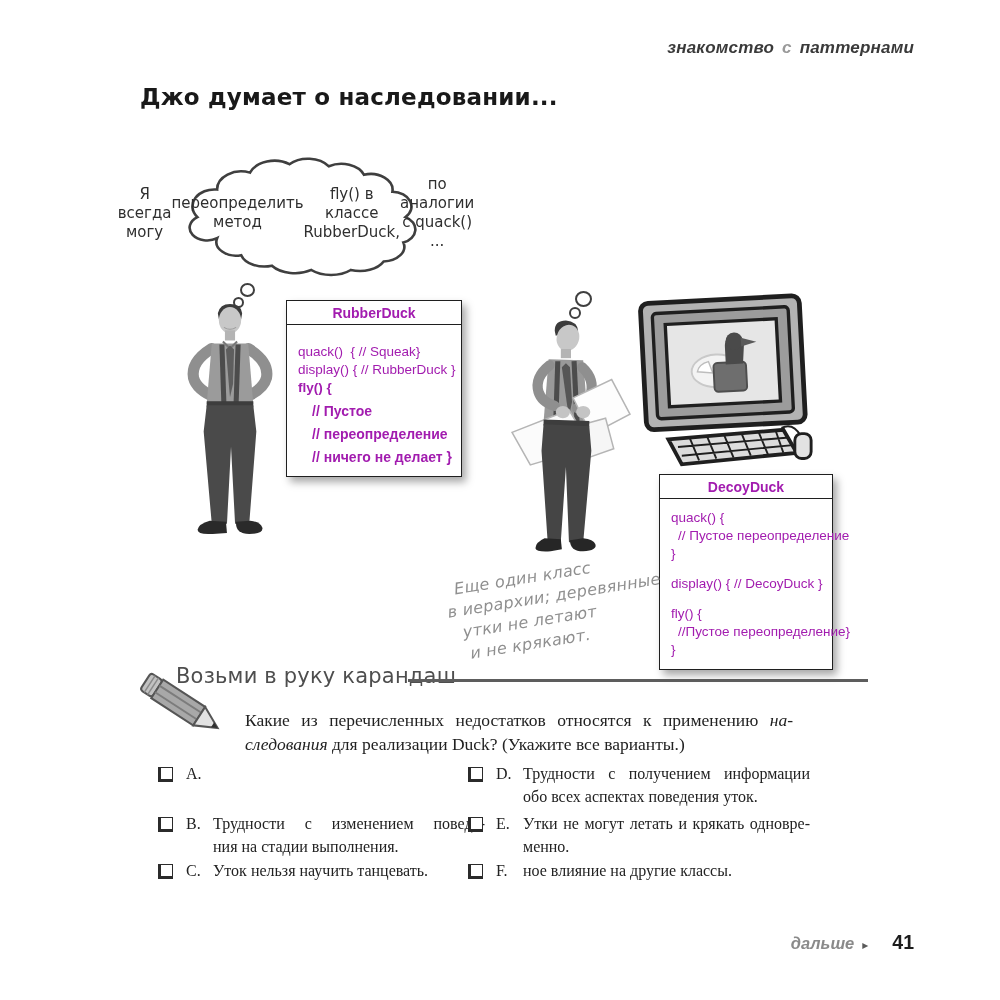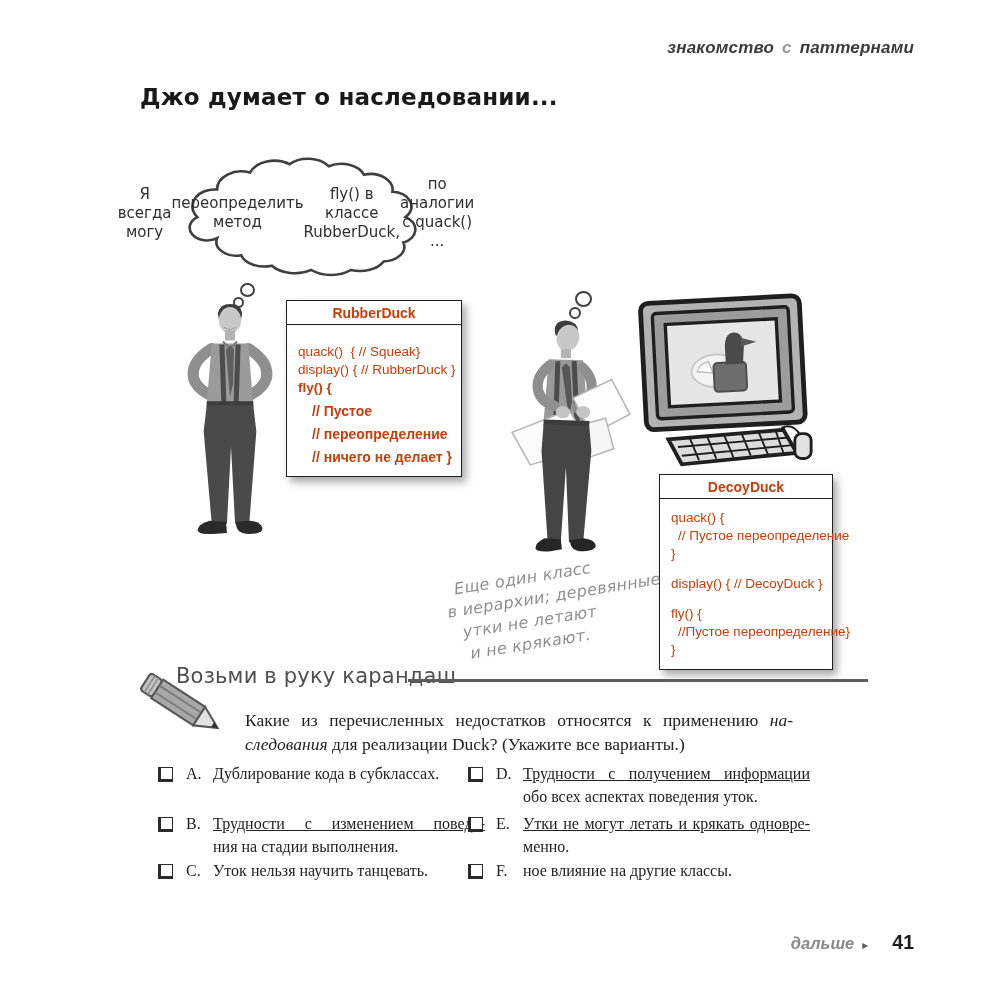--- a/index.html
+++ b/index.html
@@ -27,7 +27,7 @@
 
   
   .classbox{position:absolute;background:#fff;border:1.6px solid #1f1f1f;
-            box-shadow:4px 5px 8px rgba(0,0,0,.35);font-size:13.5px;color:#c2410c;}
+            box-shadow:4px 5px 8px rgba(0,0,0,.35);font-size:13.5px;color:#a21caf;}
   .cb-title{text-align:center;font-weight:bold;font-size:14px;padding:4px 0 3px;
             border-bottom:1.6px solid #1f1f1f;}
   .cb-body{padding:10px 10px 10px 11px;}

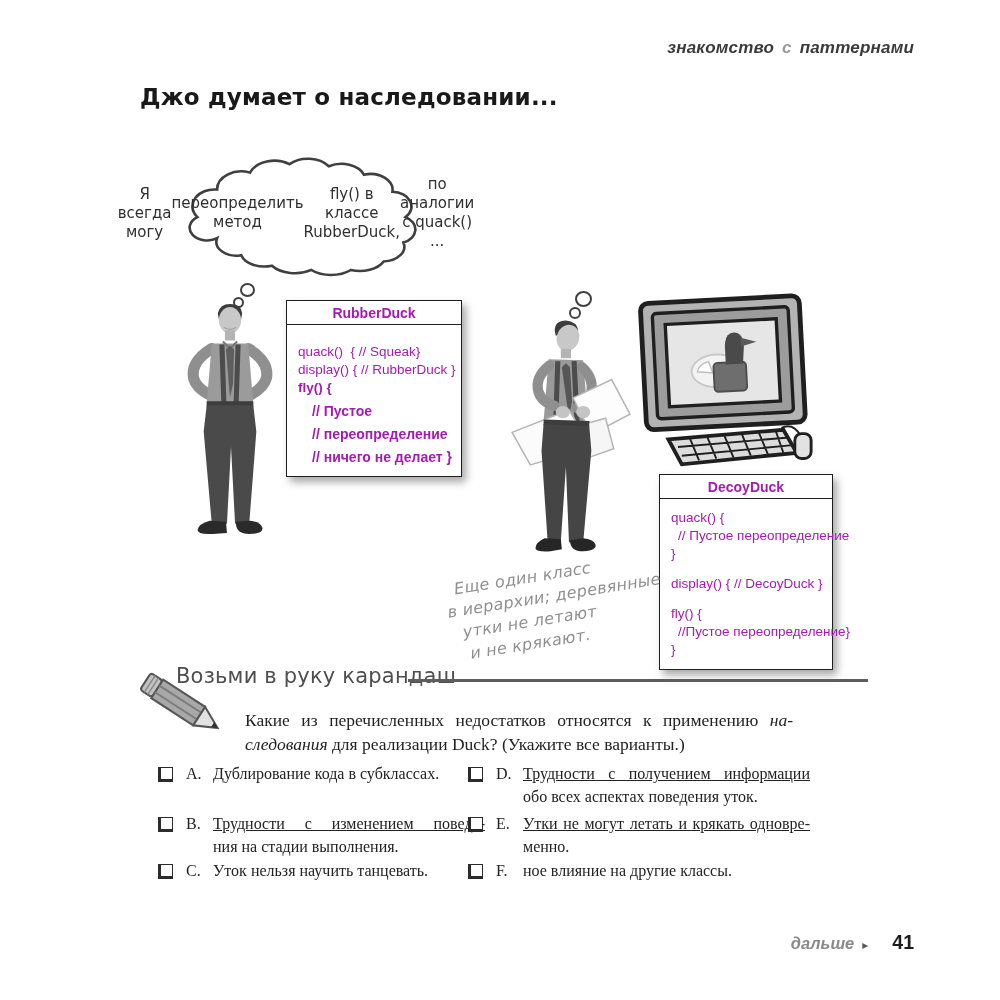--- a/index.html
+++ b/index.html
@@ -223,9 +223,6 @@
   <div class="opt w-left" style="left:158px;top:763px;">
     <div class="cbx"></div>
     <div class="opt-letter">A.</div>
-    <div class="opt-lines">
-      <div class="opt-line">Дублирование кода в субклассах.</div>
-    </div>
   </div>
   <div class="opt w-left" style="left:158px;top:813px;">
     <div class="cbx"></div>

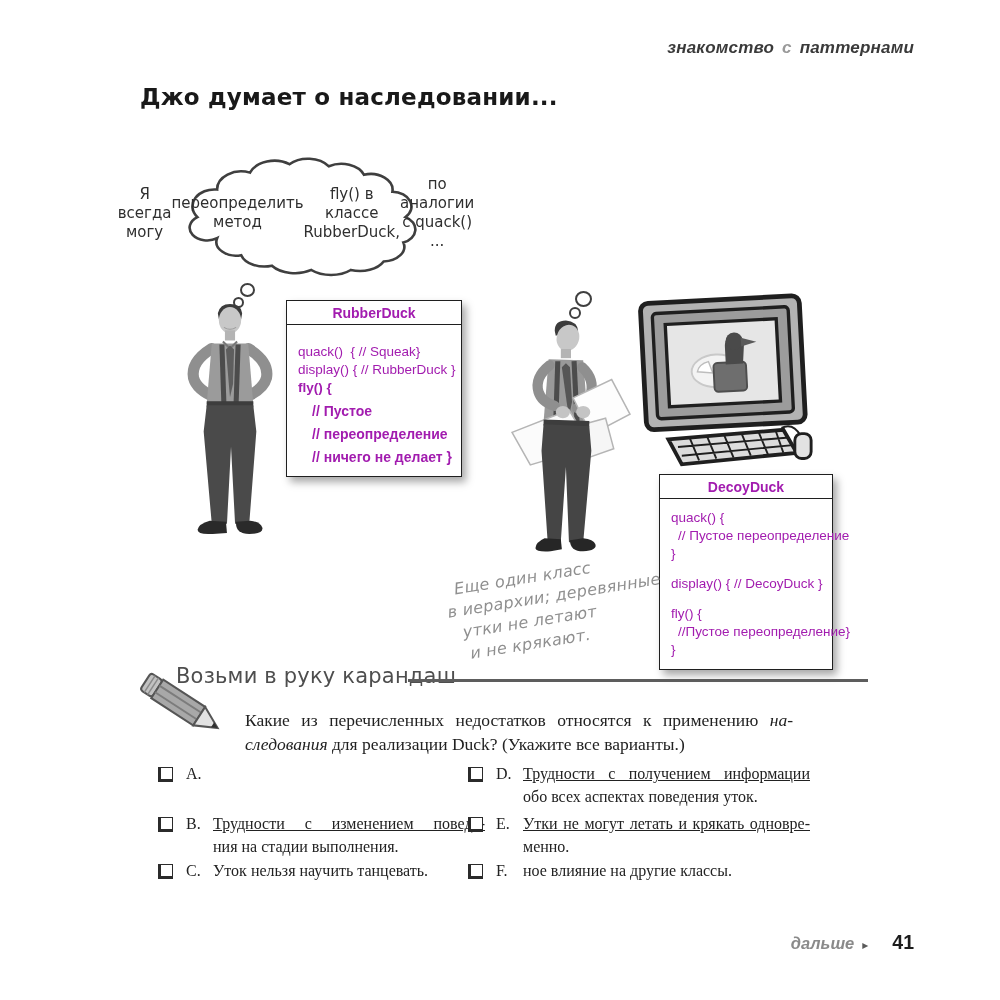--- a/index.html
+++ b/index.html
@@ -66,7 +66,7 @@
   .w-left .opt-lines{width:272px;}
   .w-right .opt-lines{width:287px;}
   .opt-line:empty{display:none;}
-  .opt-line.stretch{text-align:justify;text-align-last:justify;text-decoration:underline;}
+  .opt-line.stretch{text-align:justify;text-align-last:justify;}
 
   
   .footer{position:absolute;top:931px;right:134px;display:flex;align-items:baseline;}

